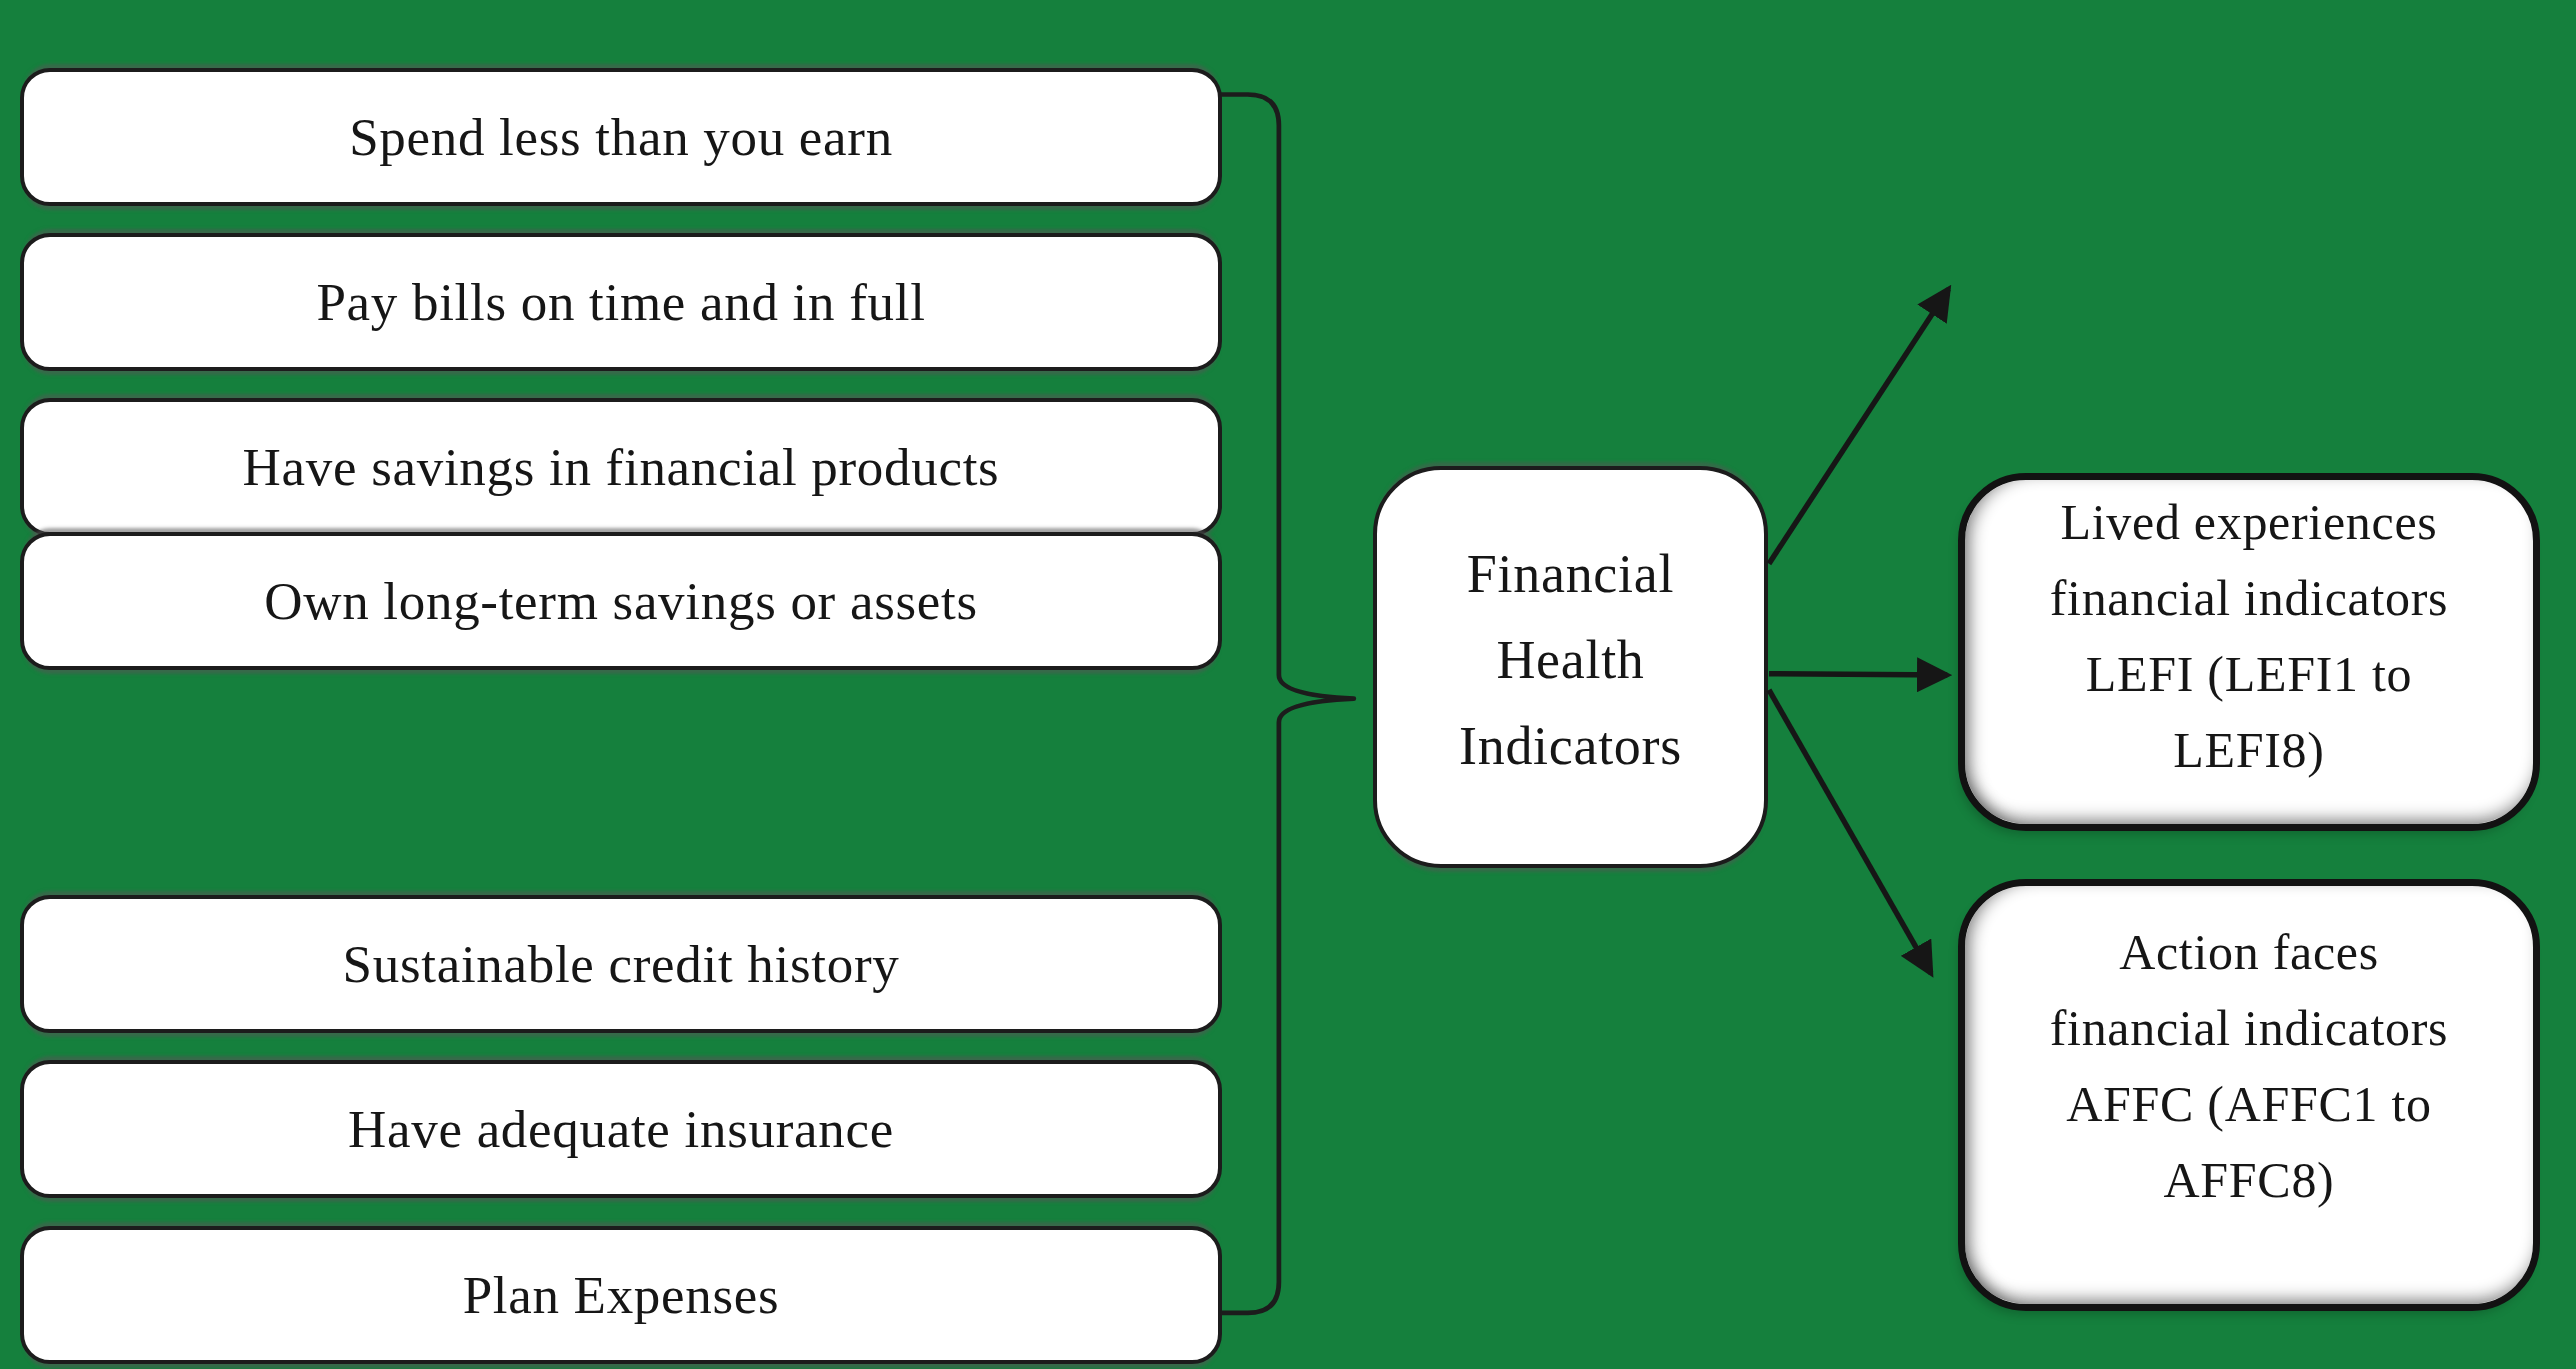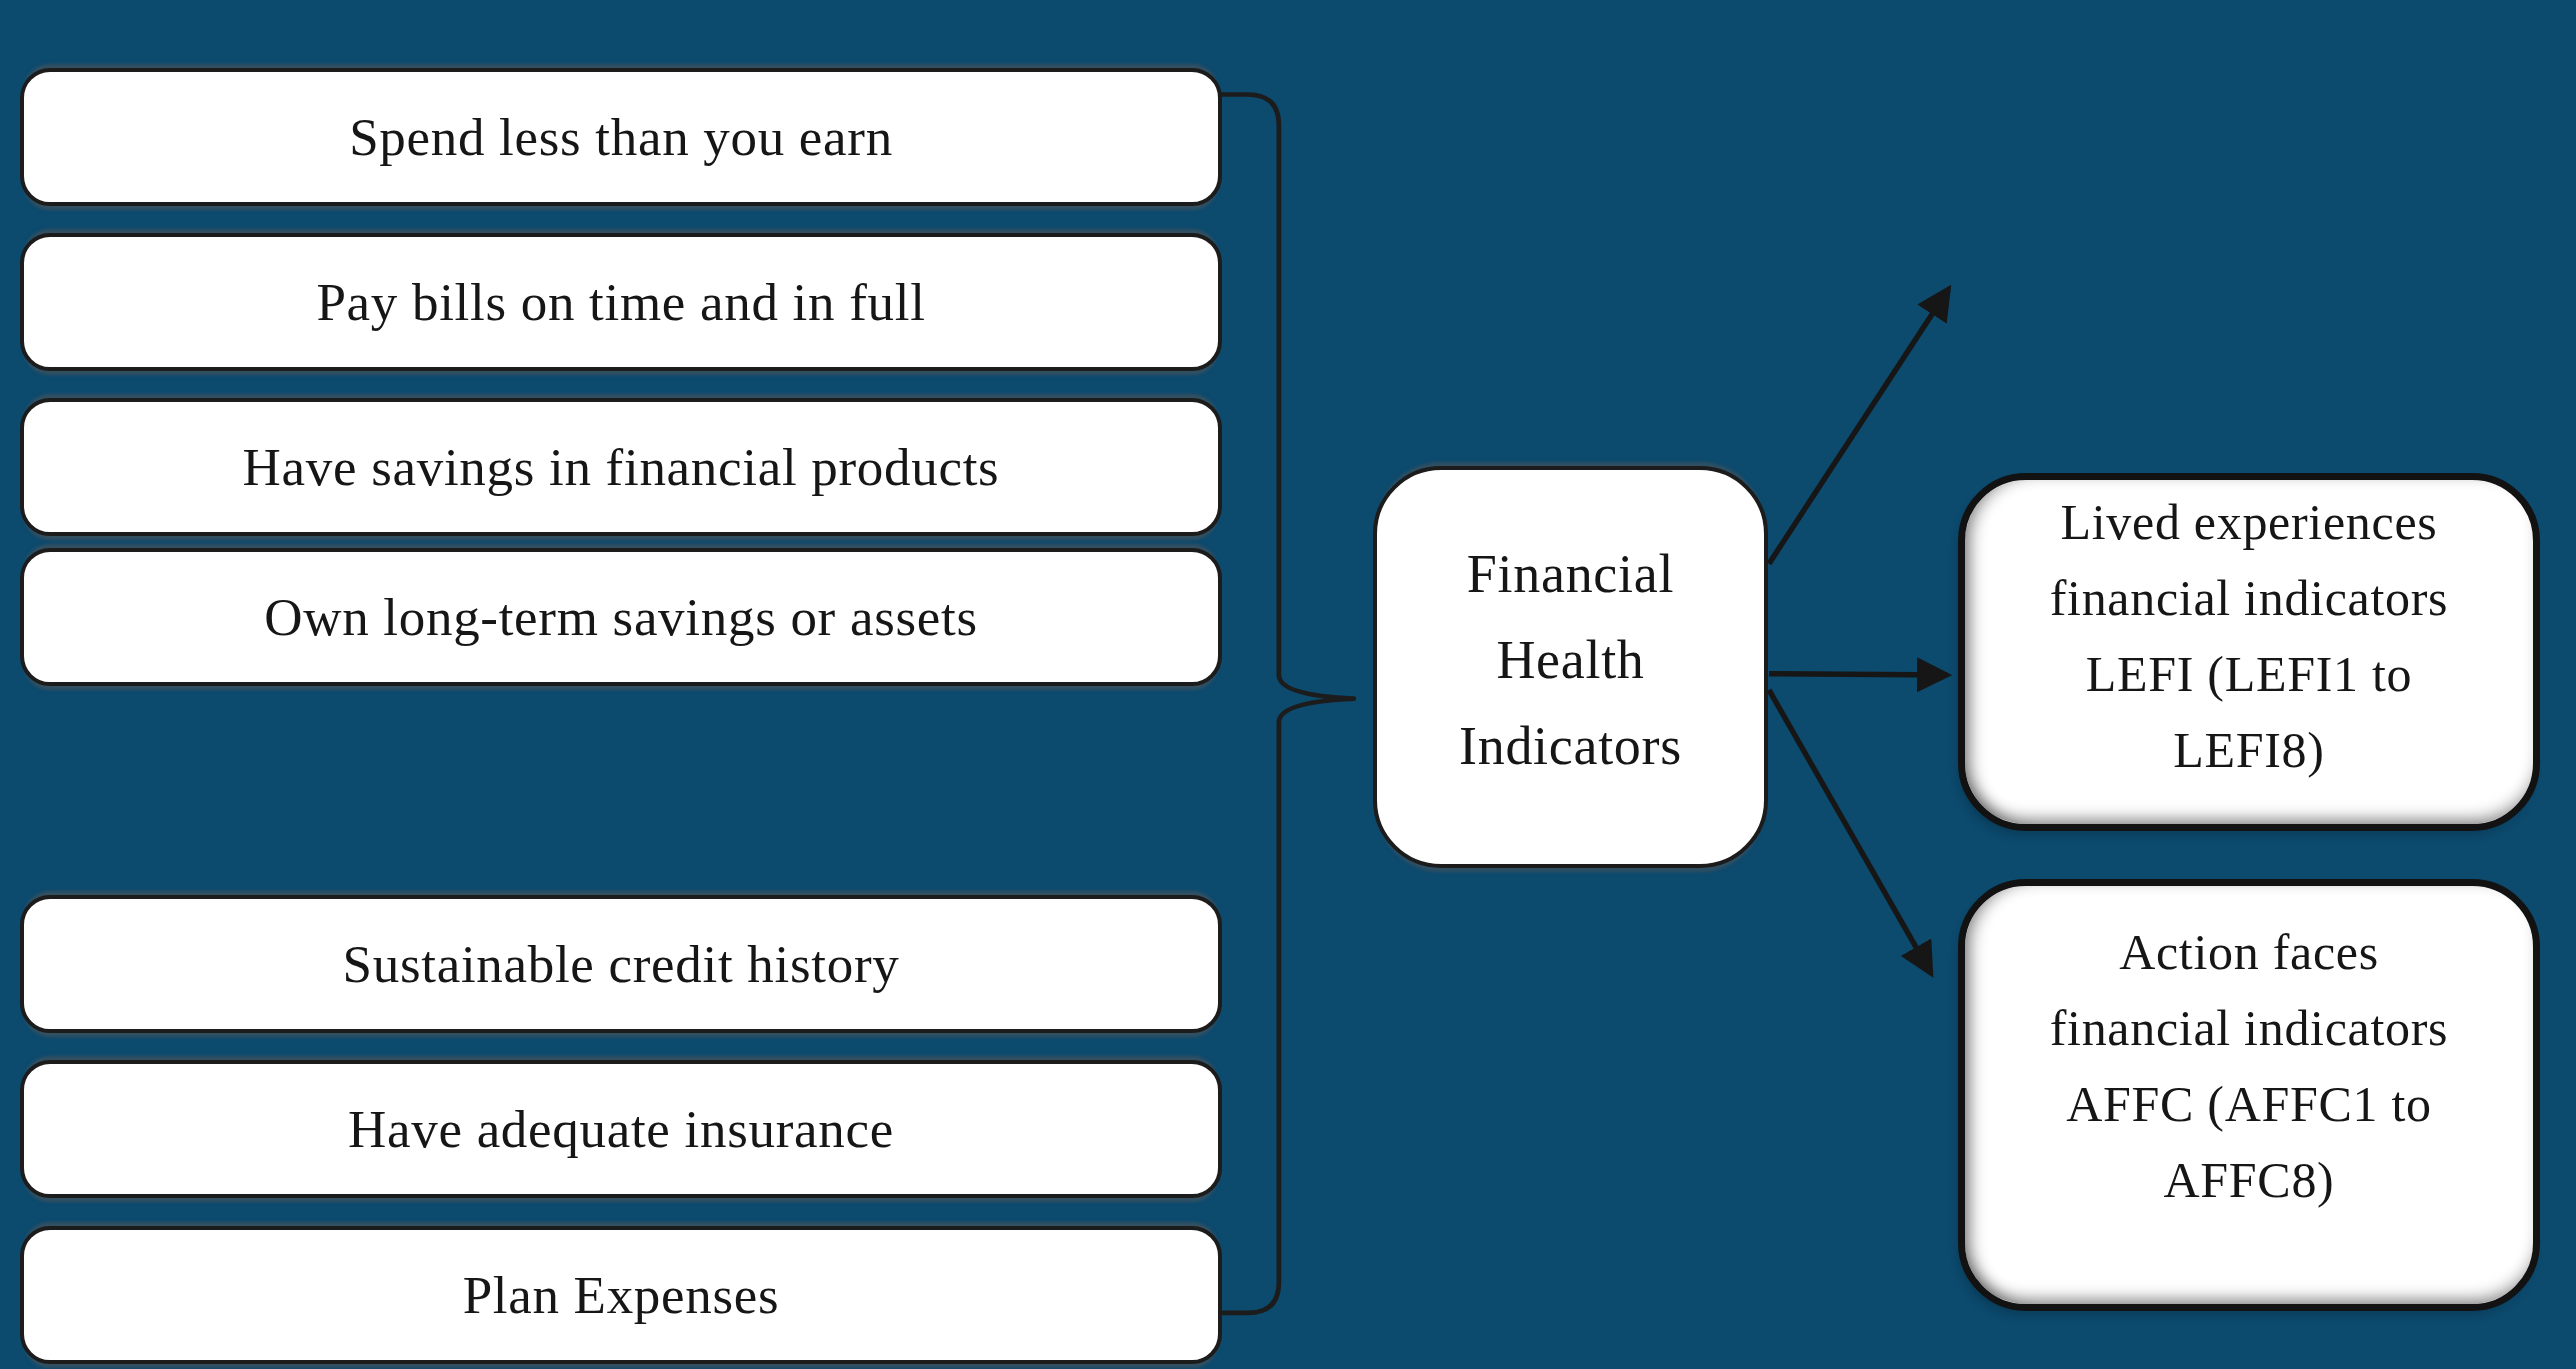--- a/index.html
+++ b/index.html
@@ -7,7 +7,7 @@
     position: relative;
     width: 2576px;
     height: 1369px;
-    background: #0c4a6e;
+    background: #15803d;
     font-family: "Liberation Serif", "DejaVu Serif", serif;
     color: #161616;
     overflow: hidden;

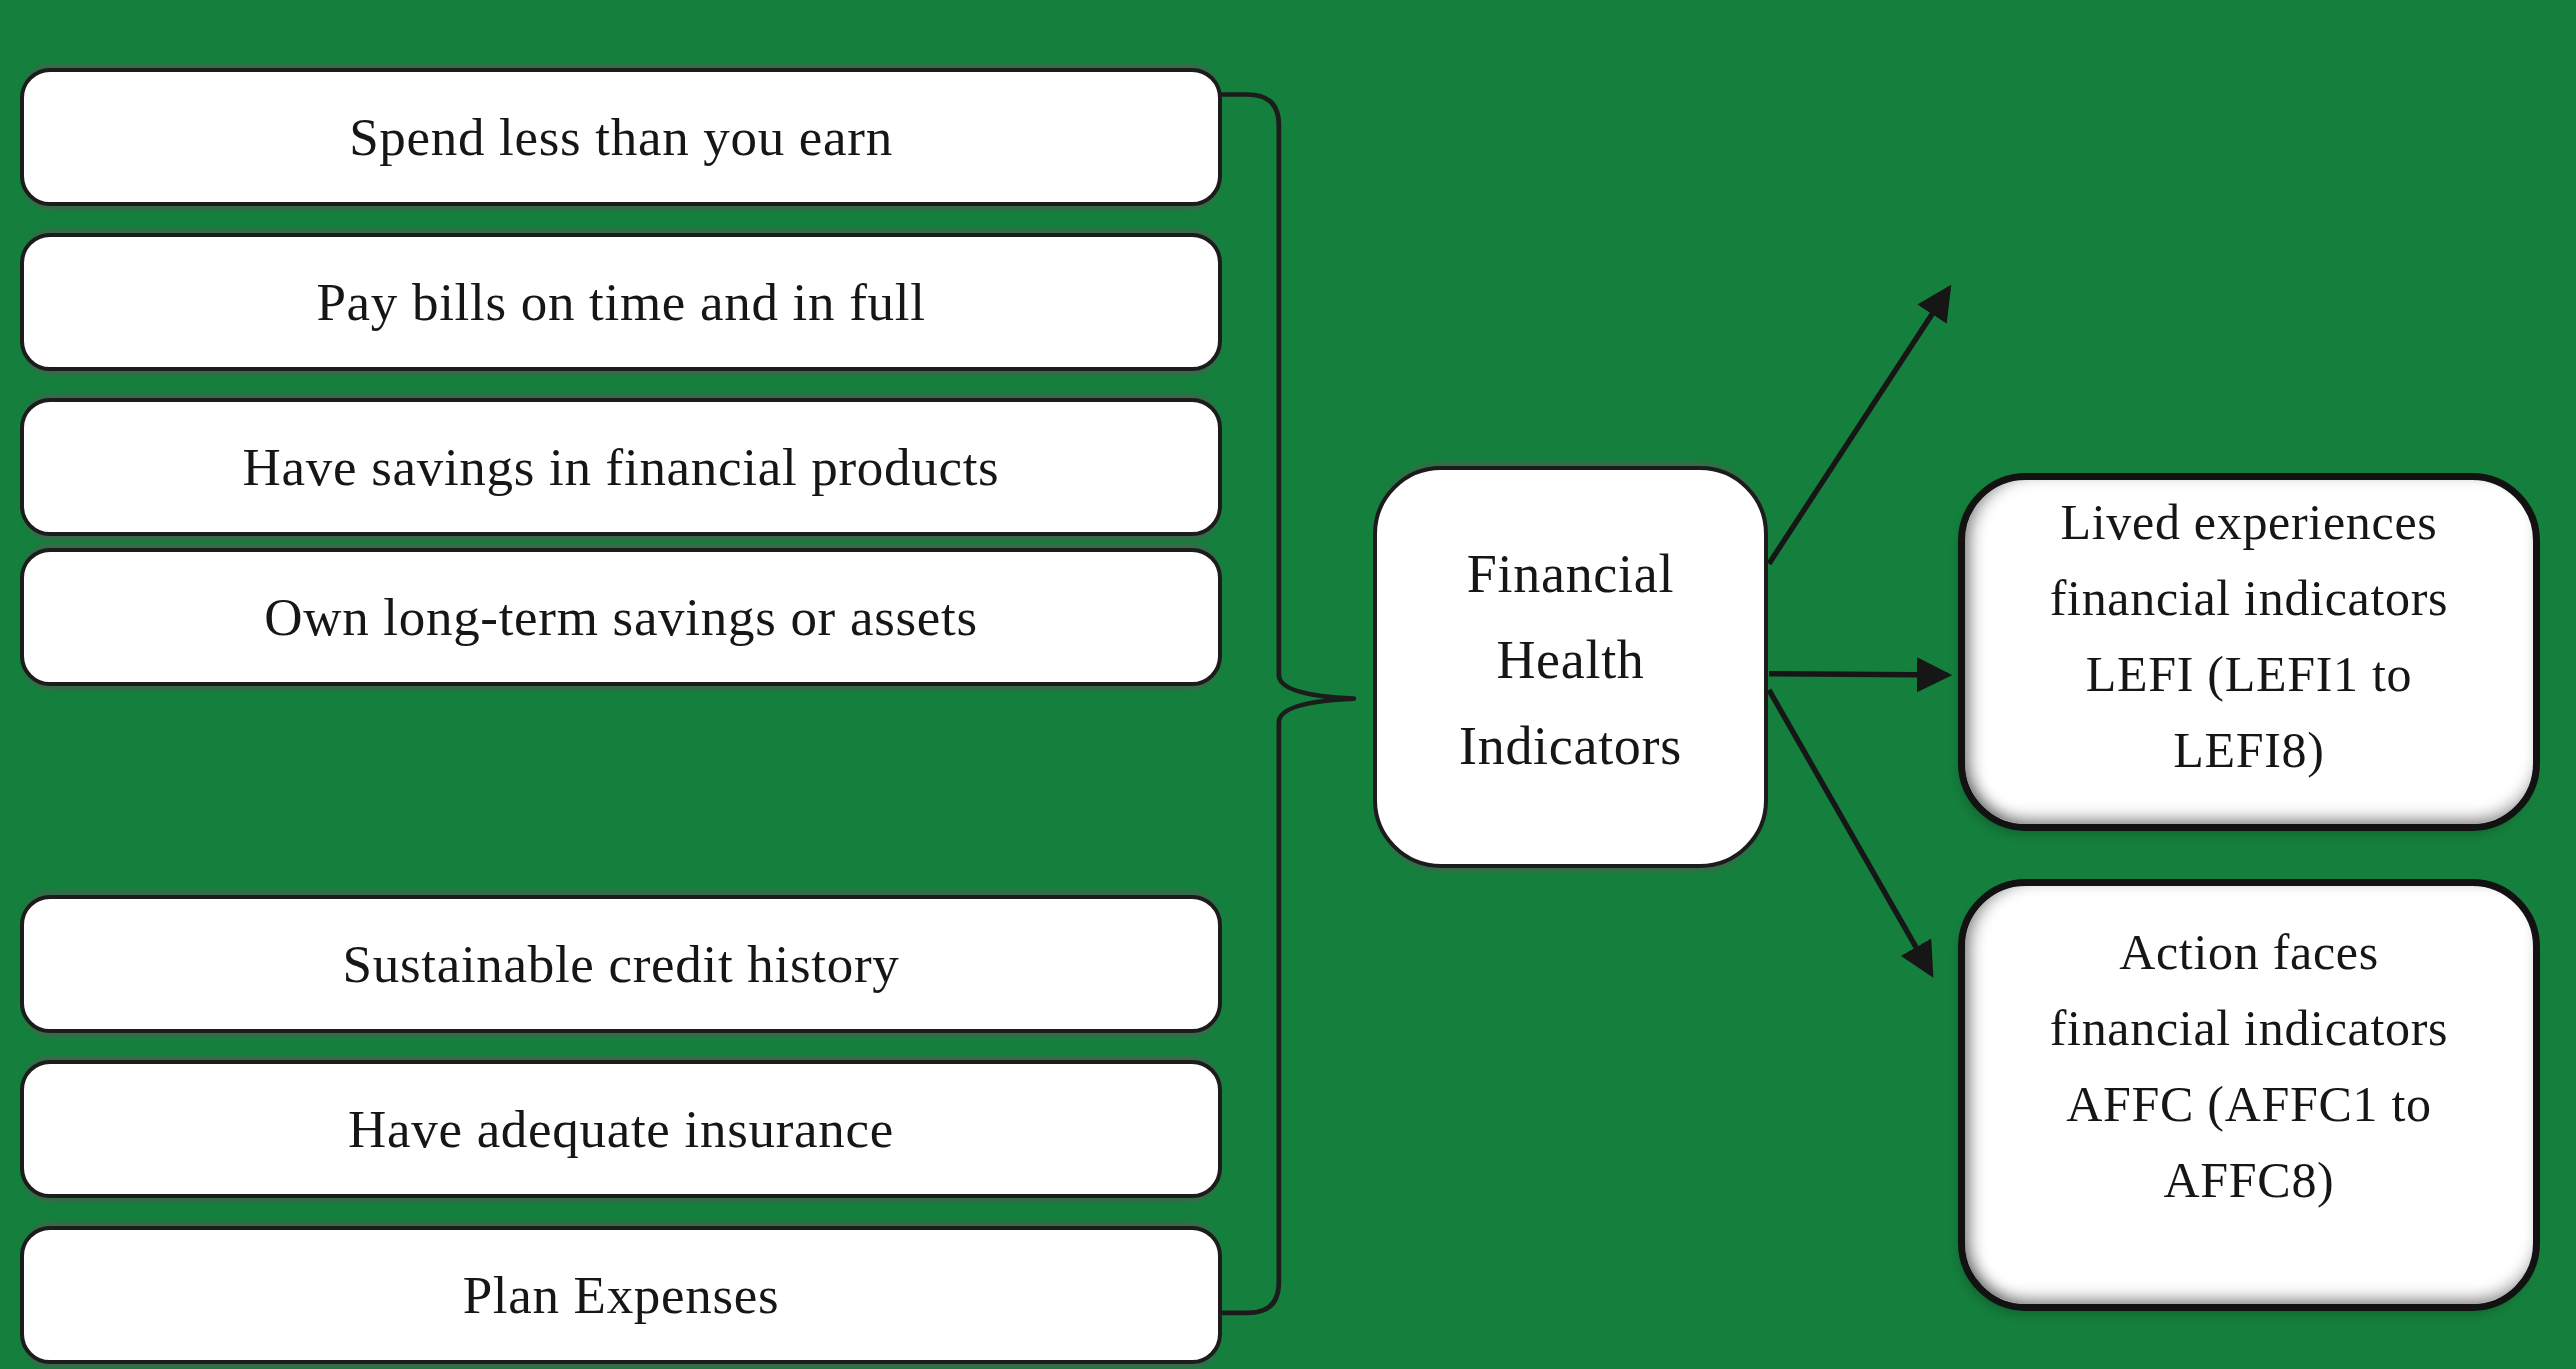--- a/index.html
+++ b/index.html
@@ -86,7 +86,7 @@
   <div class="box lbox" style="top:398px">
     <span class="label">Have savings in financial products</span>
   </div>
-  <div class="box lbox" style="top:548px">
+  <div class="box lbox" style="top:532px">
     <span class="label">Own long-term savings or assets</span>
   </div>
   <div class="box lbox" style="top:895px">

